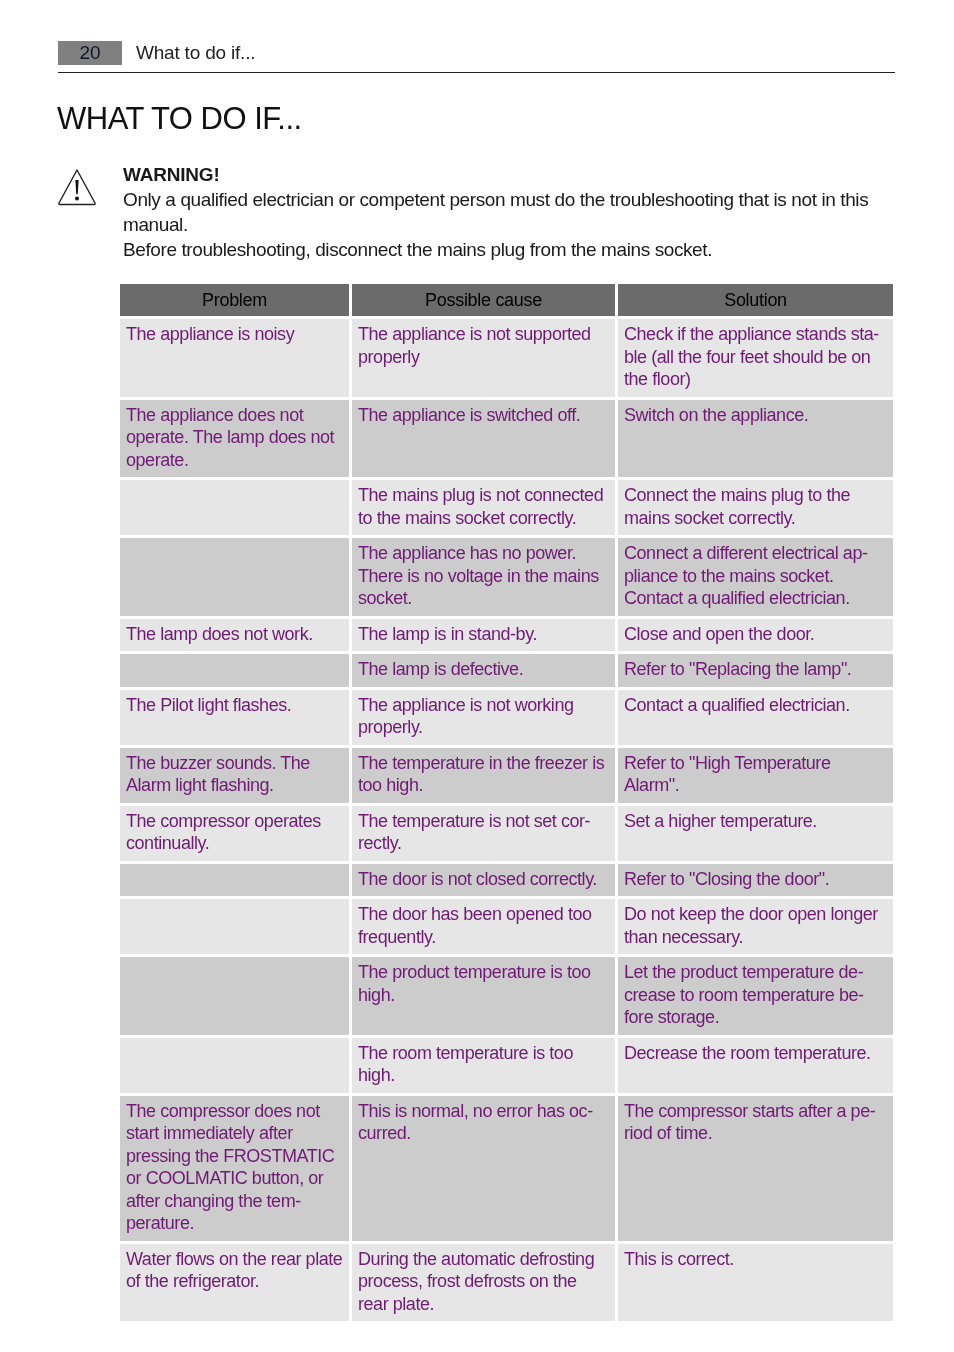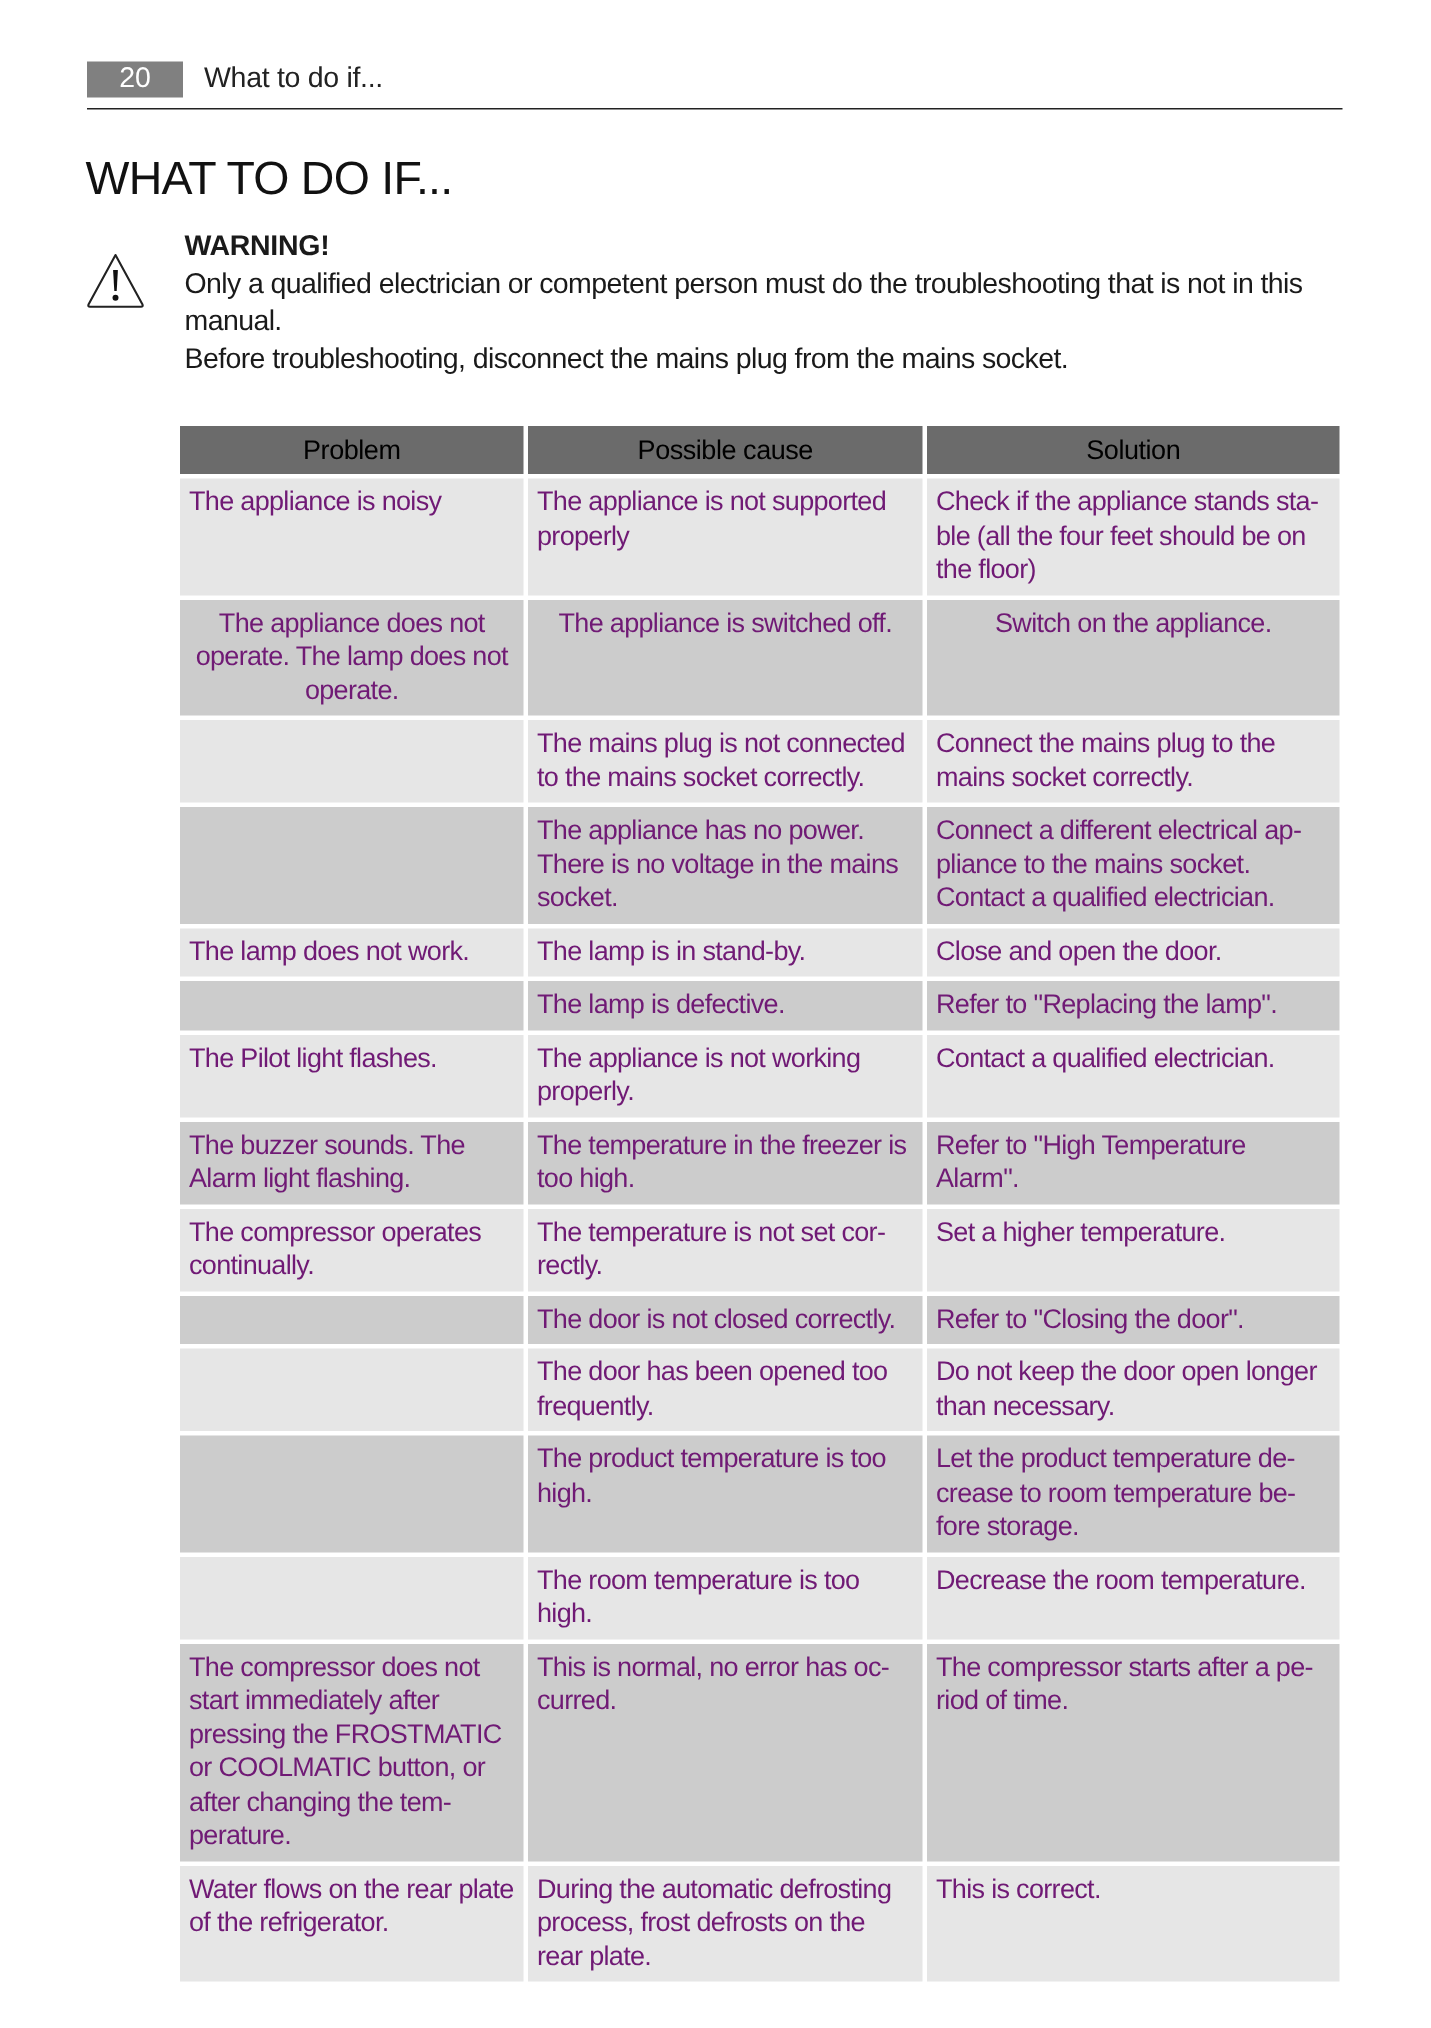--- a/index.html
+++ b/index.html
@@ -9,7 +9,7 @@
     color: #1a1a1a;
   }
   .header { position: absolute; left: 58px; top: 40px; width: 837px; height: 32px; border-bottom: 1px solid #222; }
-  .page-num { position: absolute; left: 0; top: 1px; width: 64px; height: 24px; background: #808080; color: #ffffff; font-size: 19px; text-align: center; line-height: 24px; }
+  .page-num { position: absolute; left: 0; top: 1px; width: 64px; height: 24px; background: #808080; color: #0f172a; font-size: 19px; text-align: center; line-height: 24px; }
   .header-title { position: absolute; left: 78px; top: 0; font-size: 19px; line-height: 26px; color: #222; letter-spacing: -0.2px; }
   .title { position: absolute; left: 57px; top: 101px; font-size: 31px; font-weight: normal; margin: 0; letter-spacing: -0.5px; color: #111; }
   .warn-icon { position: absolute; left: 57px; top: 168px; width: 40px; height: 38px; }

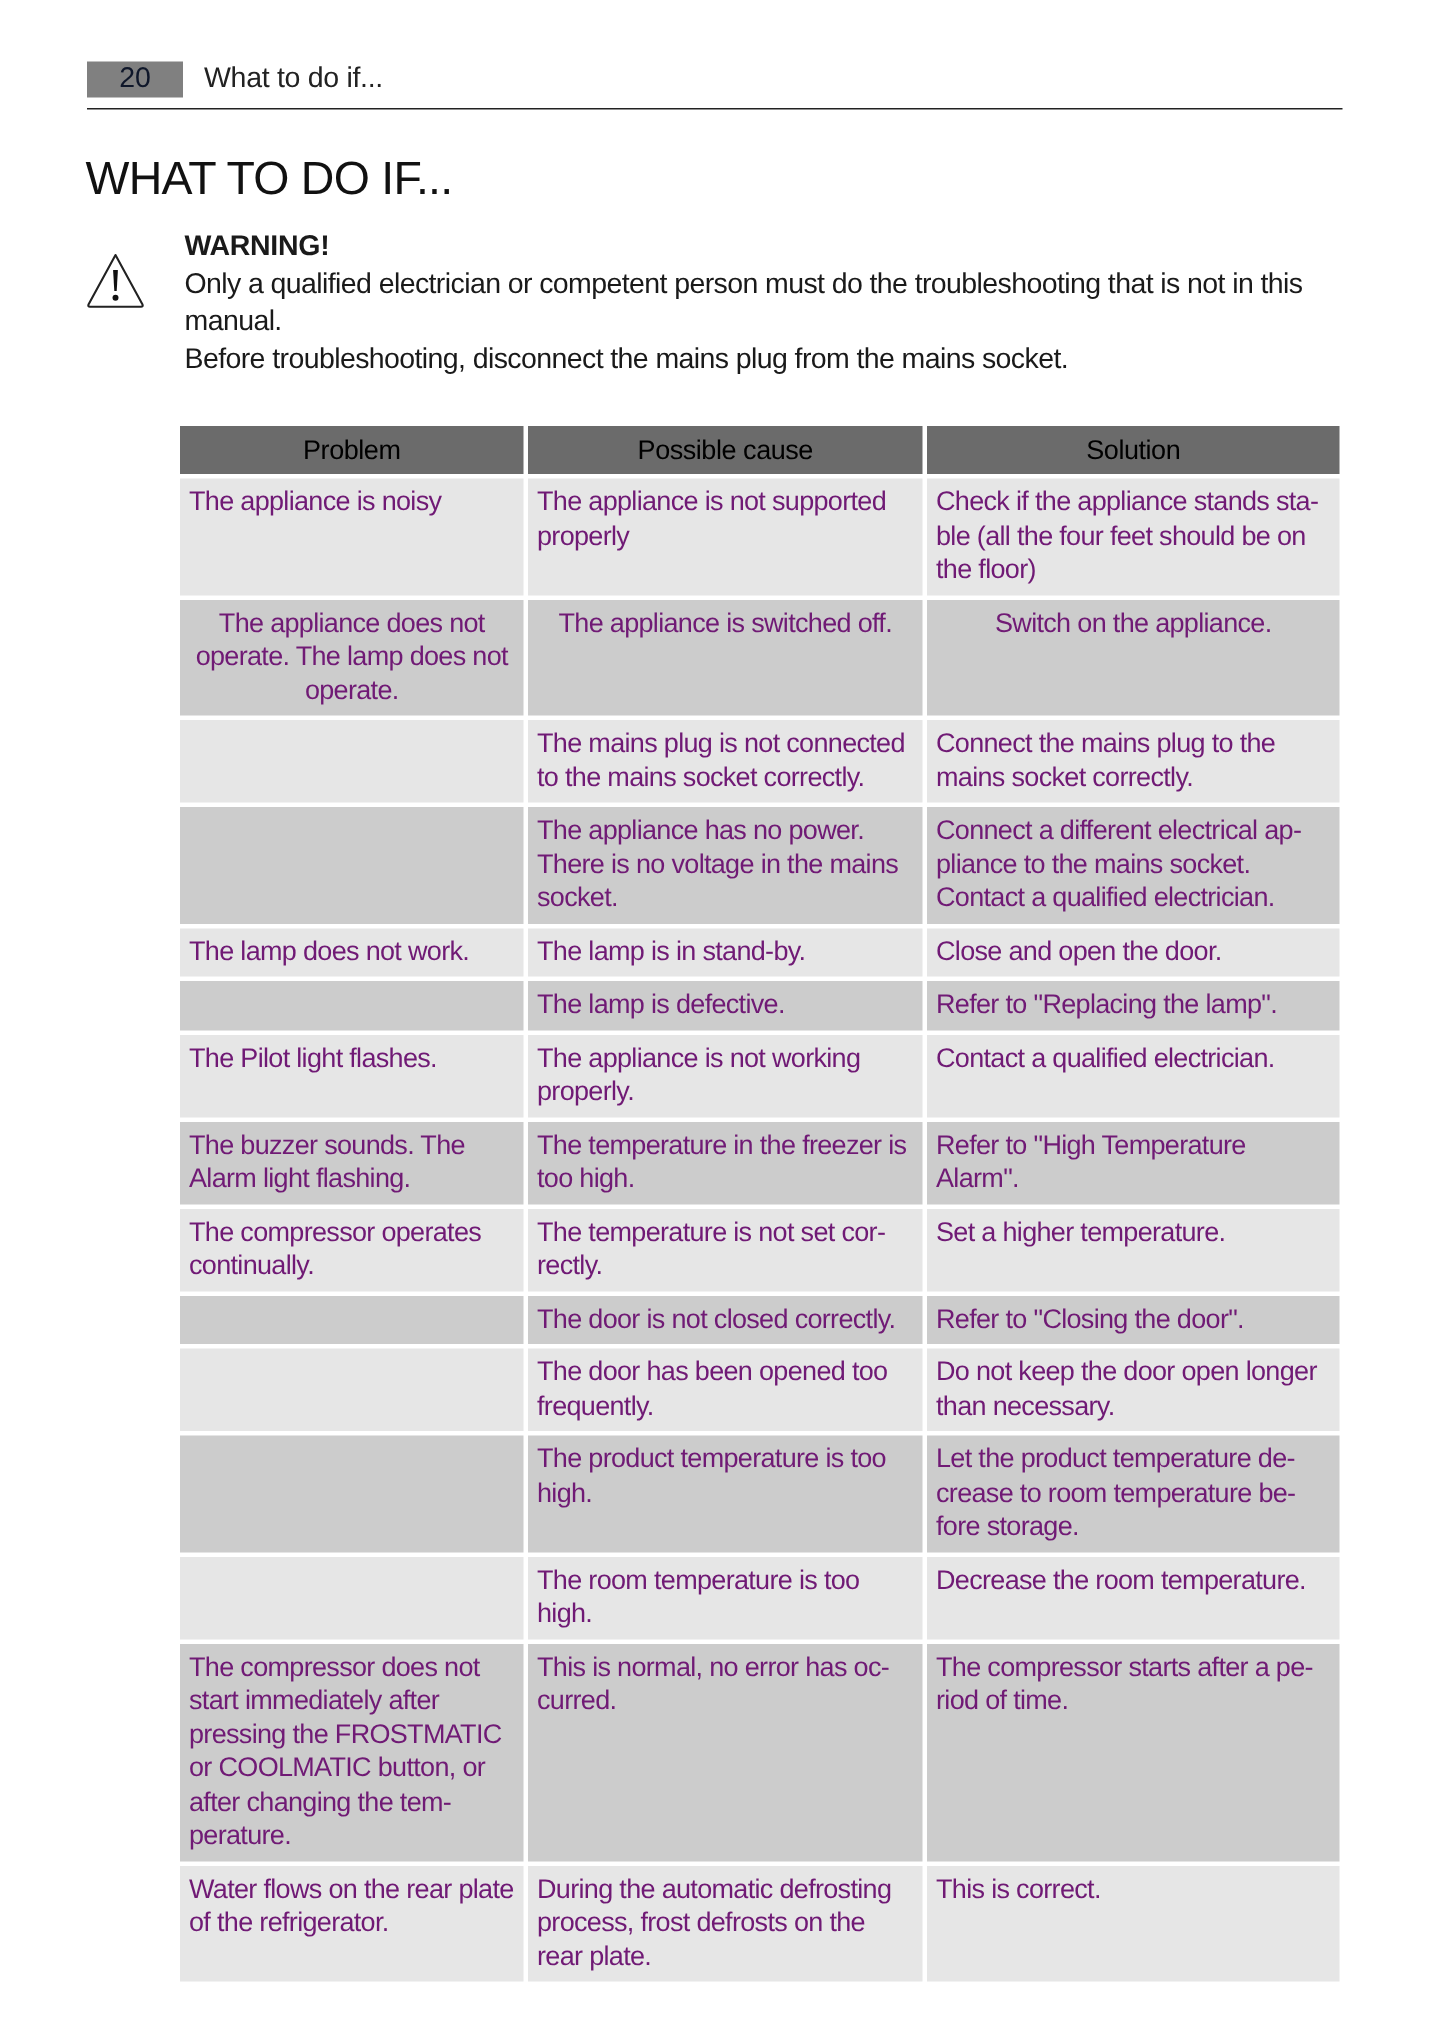--- a/index.html
+++ b/index.html
@@ -13,7 +13,7 @@
   .header-title { position: absolute; left: 78px; top: 0; font-size: 19px; line-height: 26px; color: #222; letter-spacing: -0.2px; }
   .title { position: absolute; left: 57px; top: 101px; font-size: 31px; font-weight: normal; margin: 0; letter-spacing: -0.5px; color: #111; }
   .warn-icon { position: absolute; left: 57px; top: 168px; width: 40px; height: 38px; }
-  .warning { position: absolute; left: 123px; top: 152px; width: 770px; font-size: 19px; line-height: 25px; letter-spacing: -0.4px; }
+  .warning { position: absolute; left: 123px; top: 162px; width: 770px; font-size: 19px; line-height: 25px; letter-spacing: -0.4px; }
   .warning .head { font-weight: bold; letter-spacing: -0.2px; }
   .warning p { margin: 0; }
   table.trouble { position: absolute; left: 120px; top: 284px; width: 776px; border-collapse: separate; border-spacing: 3px 3px; margin: -3px; table-layout: fixed; }

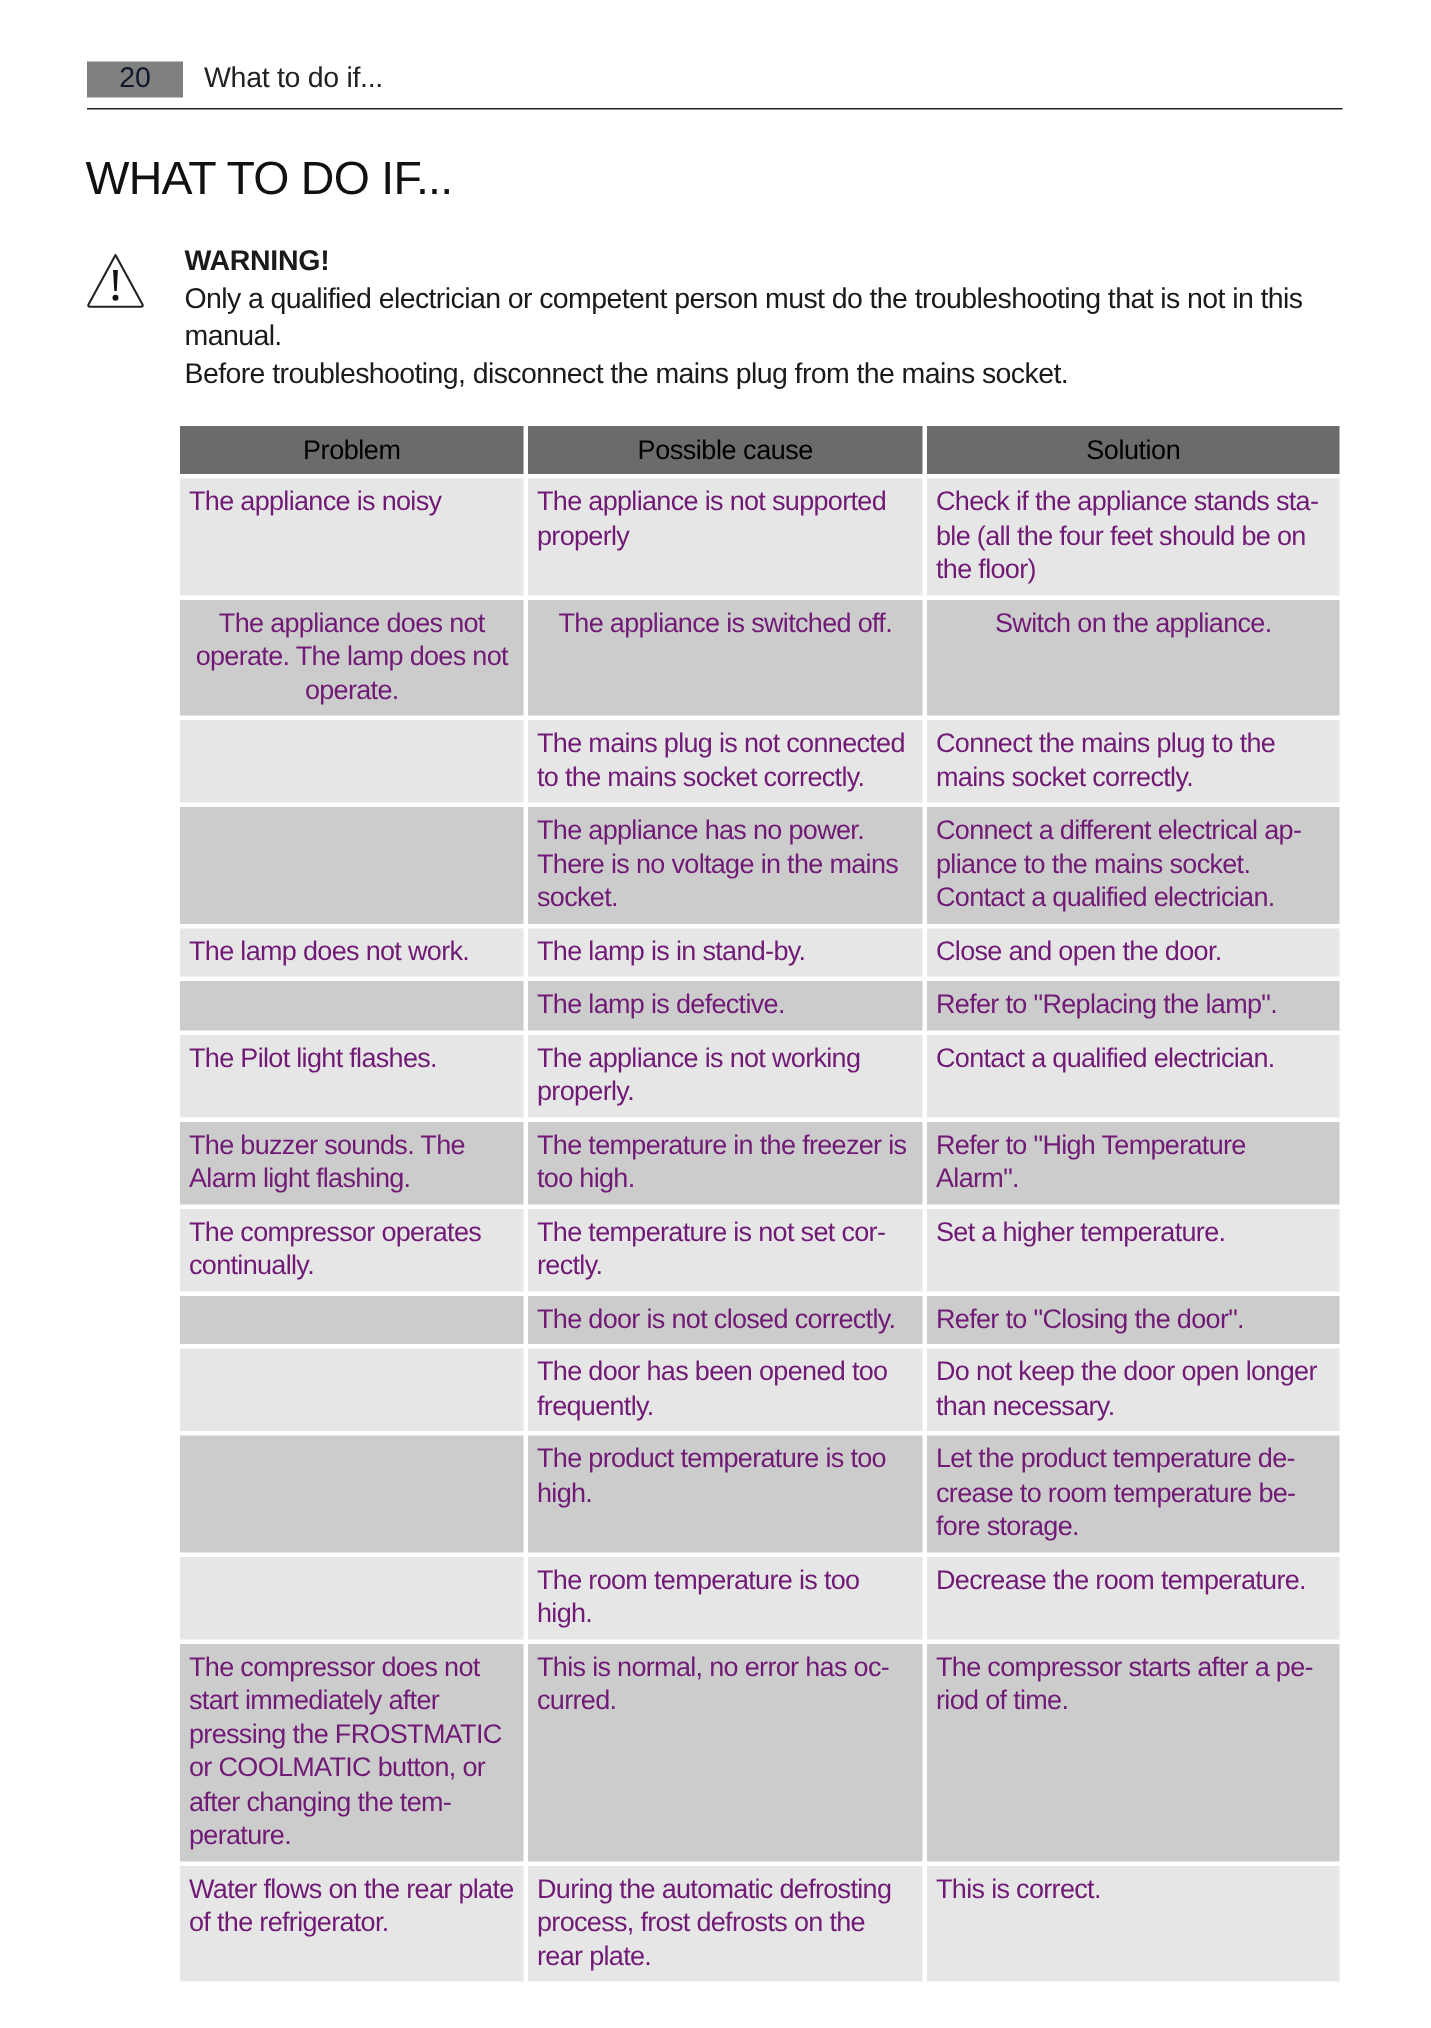--- a/index.html
+++ b/index.html
@@ -64,7 +64,7 @@
         <td>The appliance is not supported properly</td>
         <td>Check if the appliance stands sta-ble (all the four feet should be on the floor)</td>
       </tr>
-      <tr class="dark" style="height: 76px; text-align: center;">
+      <tr class="dark" style="height: 76px;">
         <td>The appliance does not operate. The lamp does not operate.</td>
         <td>The appliance is switched off.</td>
         <td>Switch on the appliance.</td>

